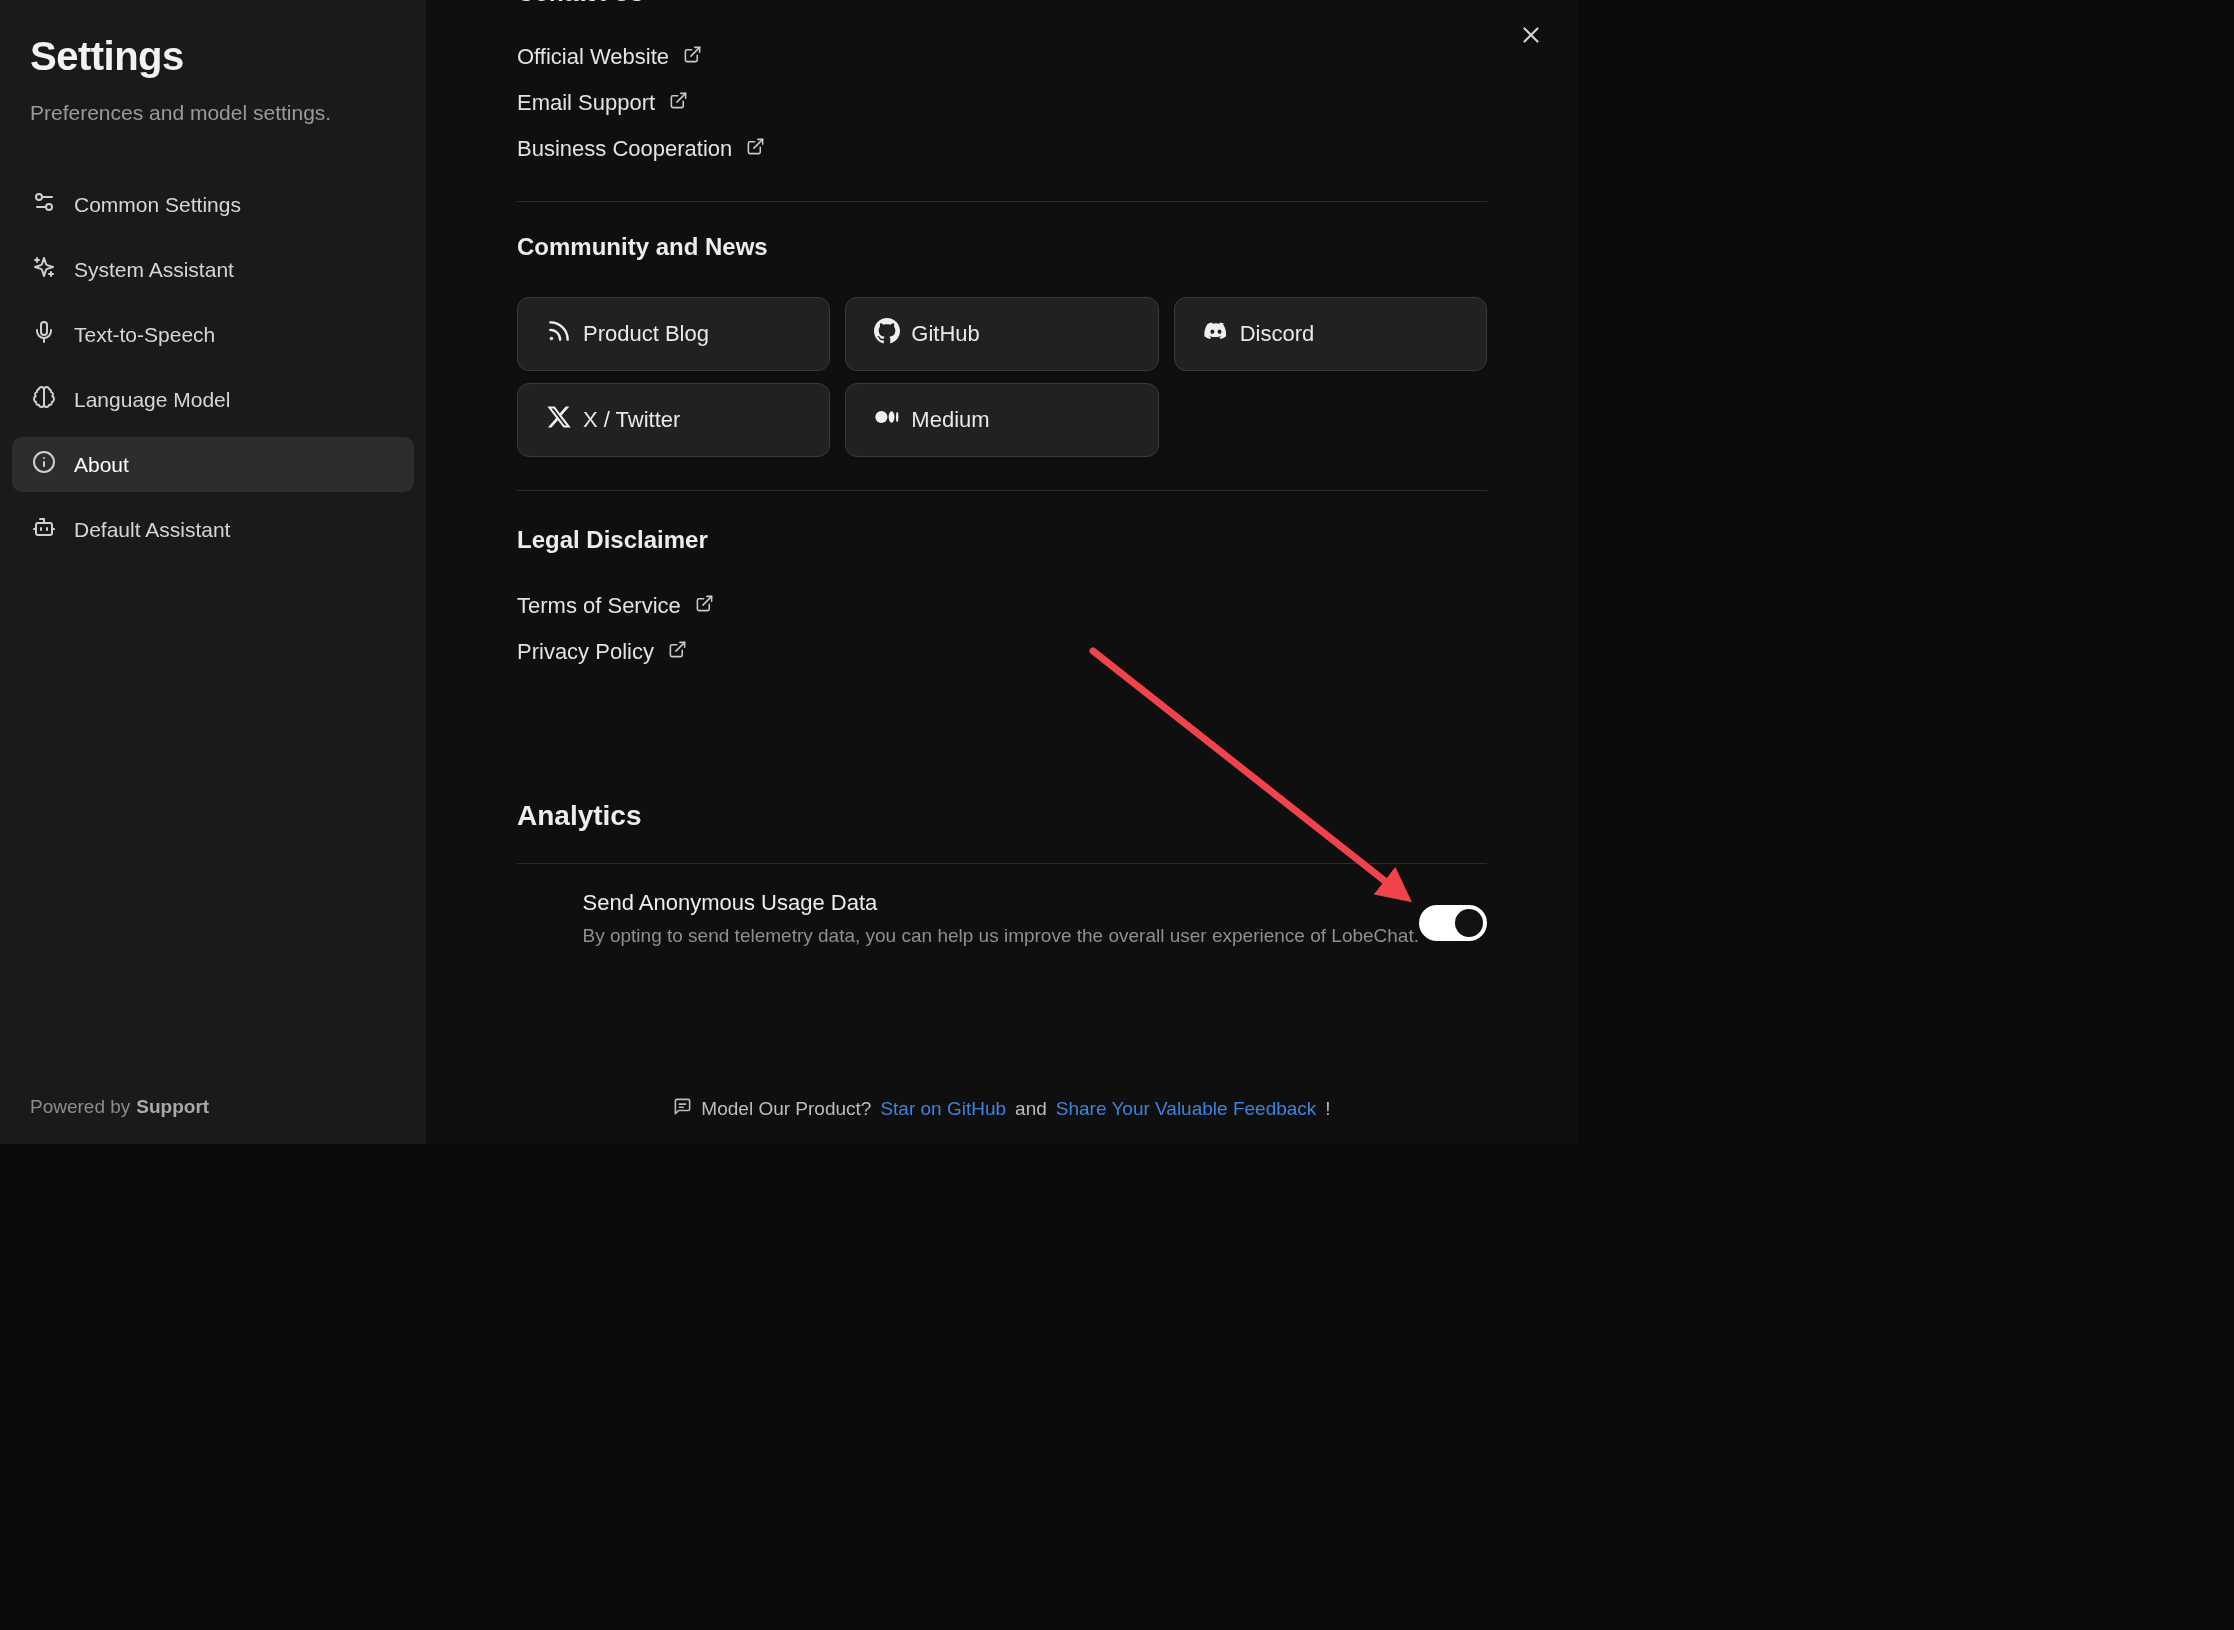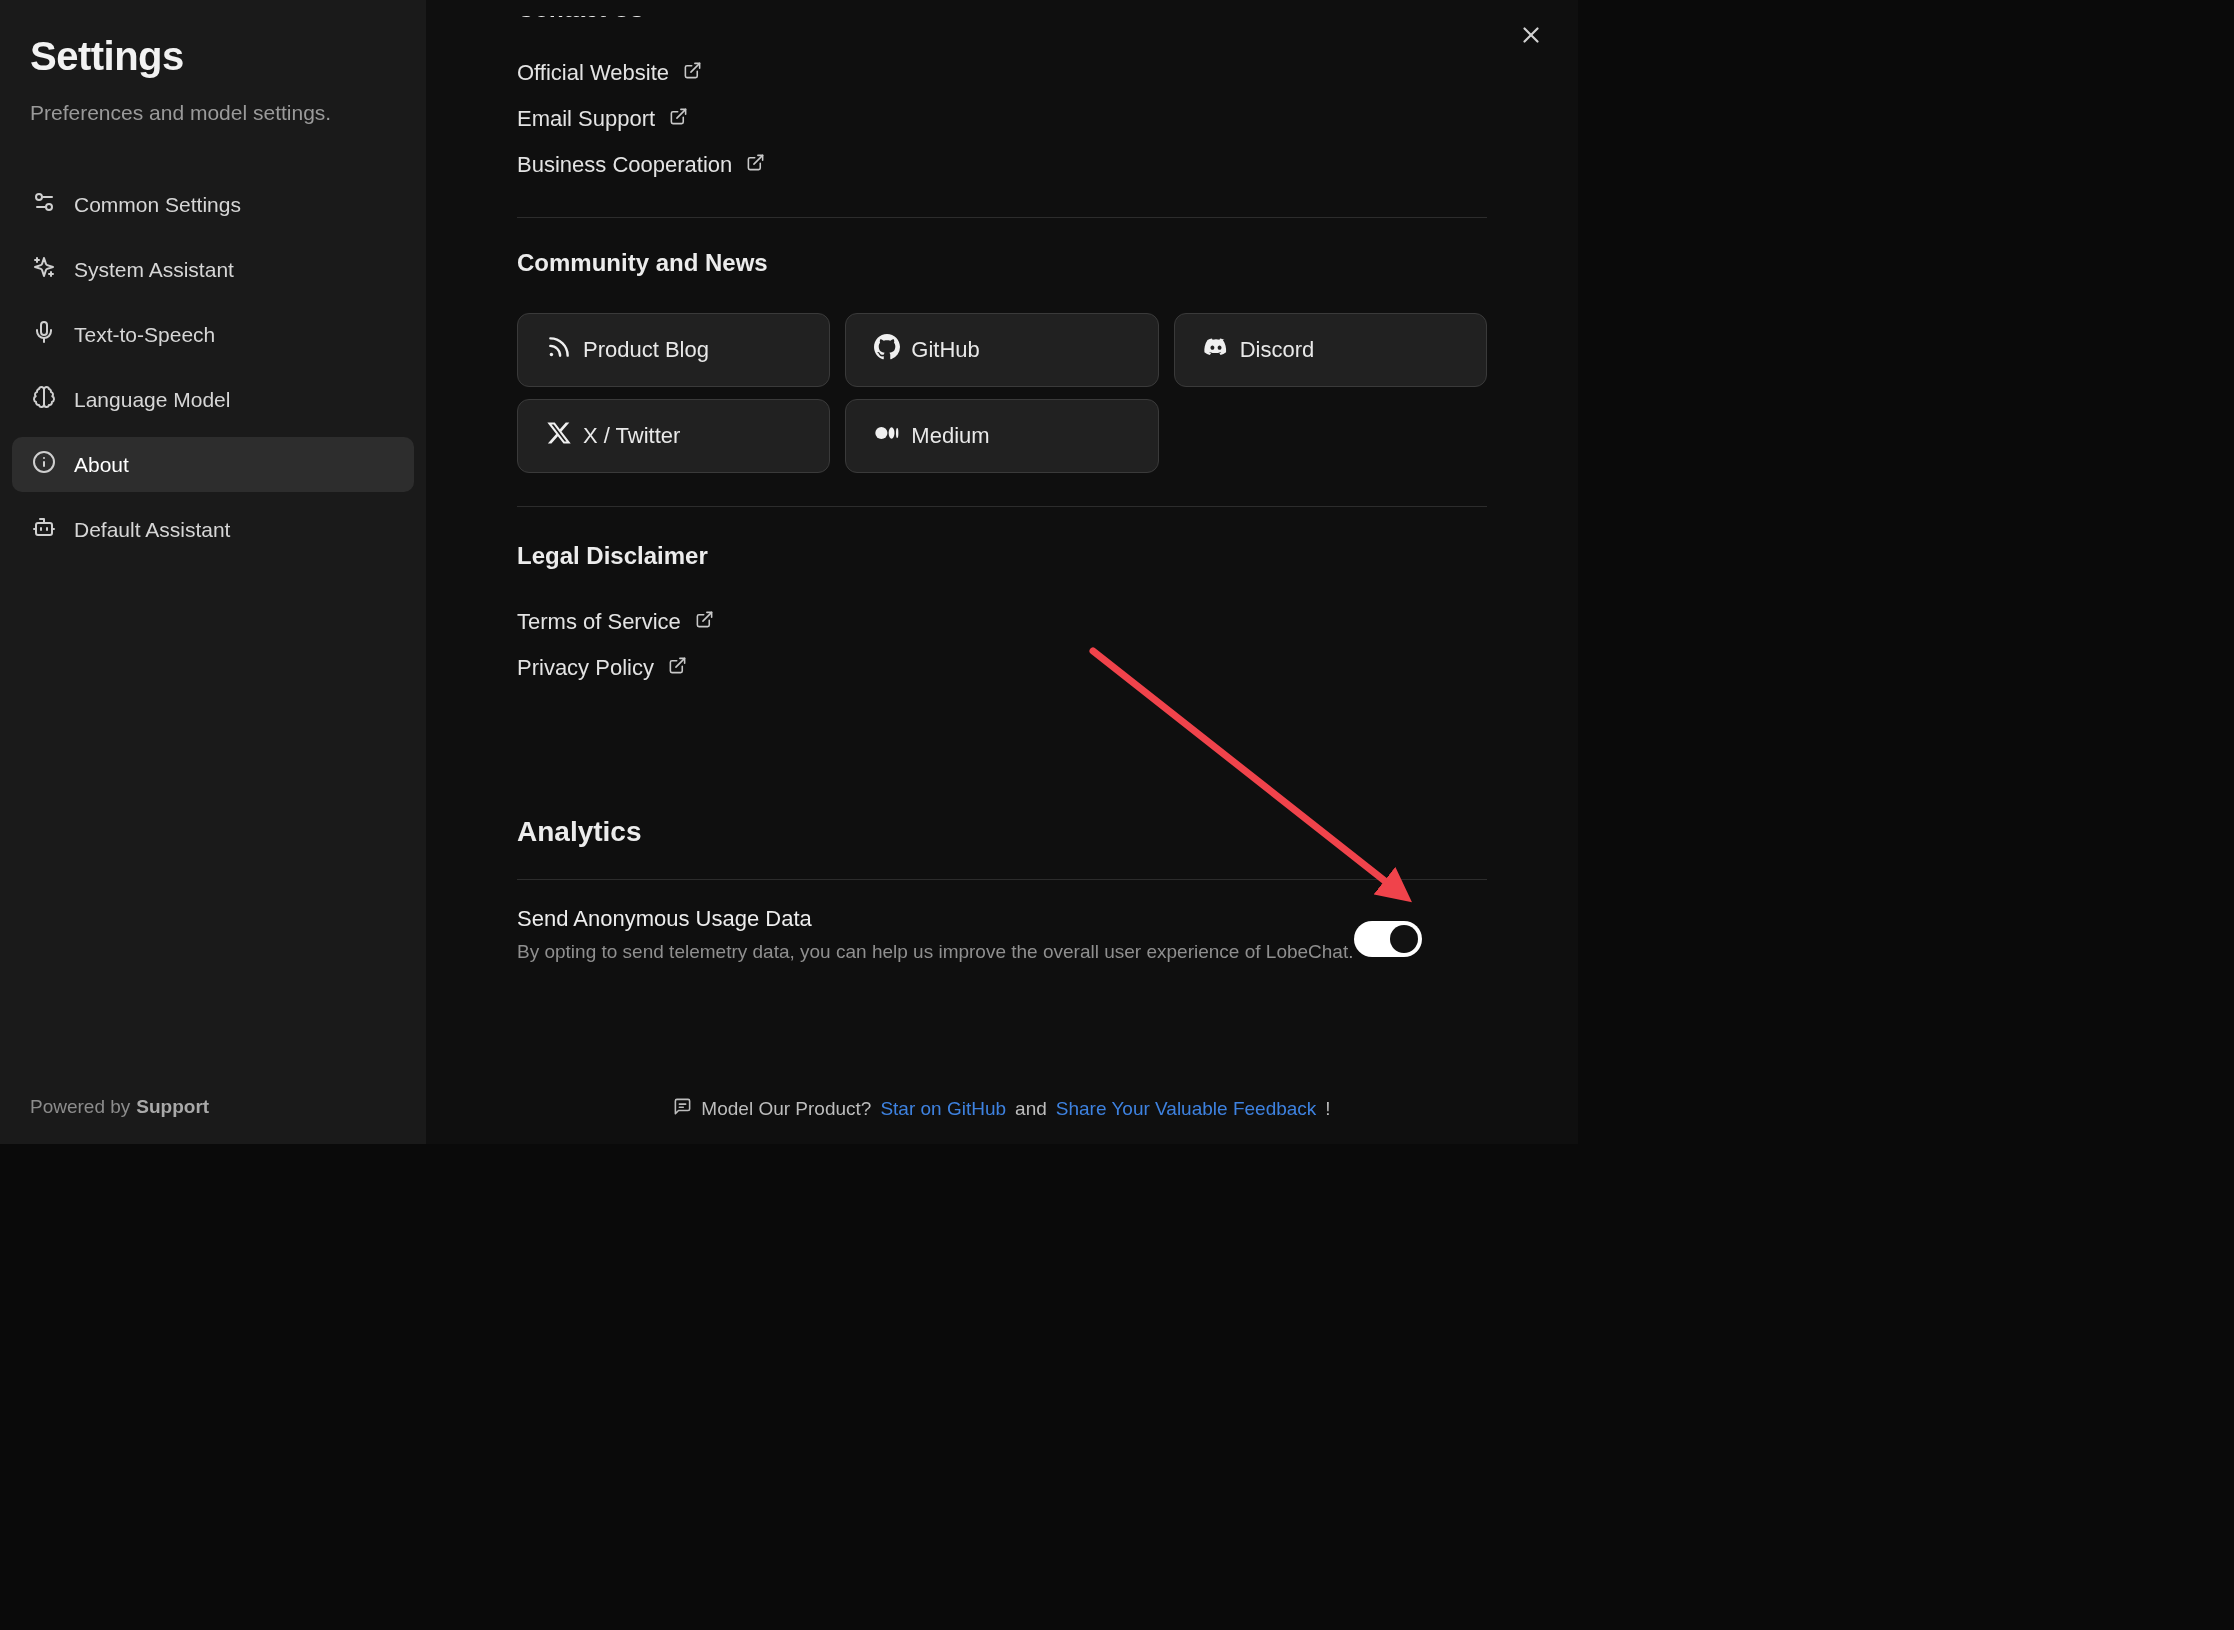--- a/index.html
+++ b/index.html
@@ -26,7 +26,7 @@
   .sidebar-footer b { color:#a9a9a9; font-weight:700; margin-left:6px; }
 
   
-  .content { flex:1; position:relative; background:#0f0f0f; padding:16px 91px; }
+  .content { flex:1; position:relative; background:#0f0f0f; padding:0 91px; }
   .close-btn { position:absolute; top:20px; right:32px; width:30px; height:30px; display:flex;
                align-items:center; justify-content:center; cursor:pointer; color:#d2d2d2; }
   .close-btn svg { width:26px; height:26px; }

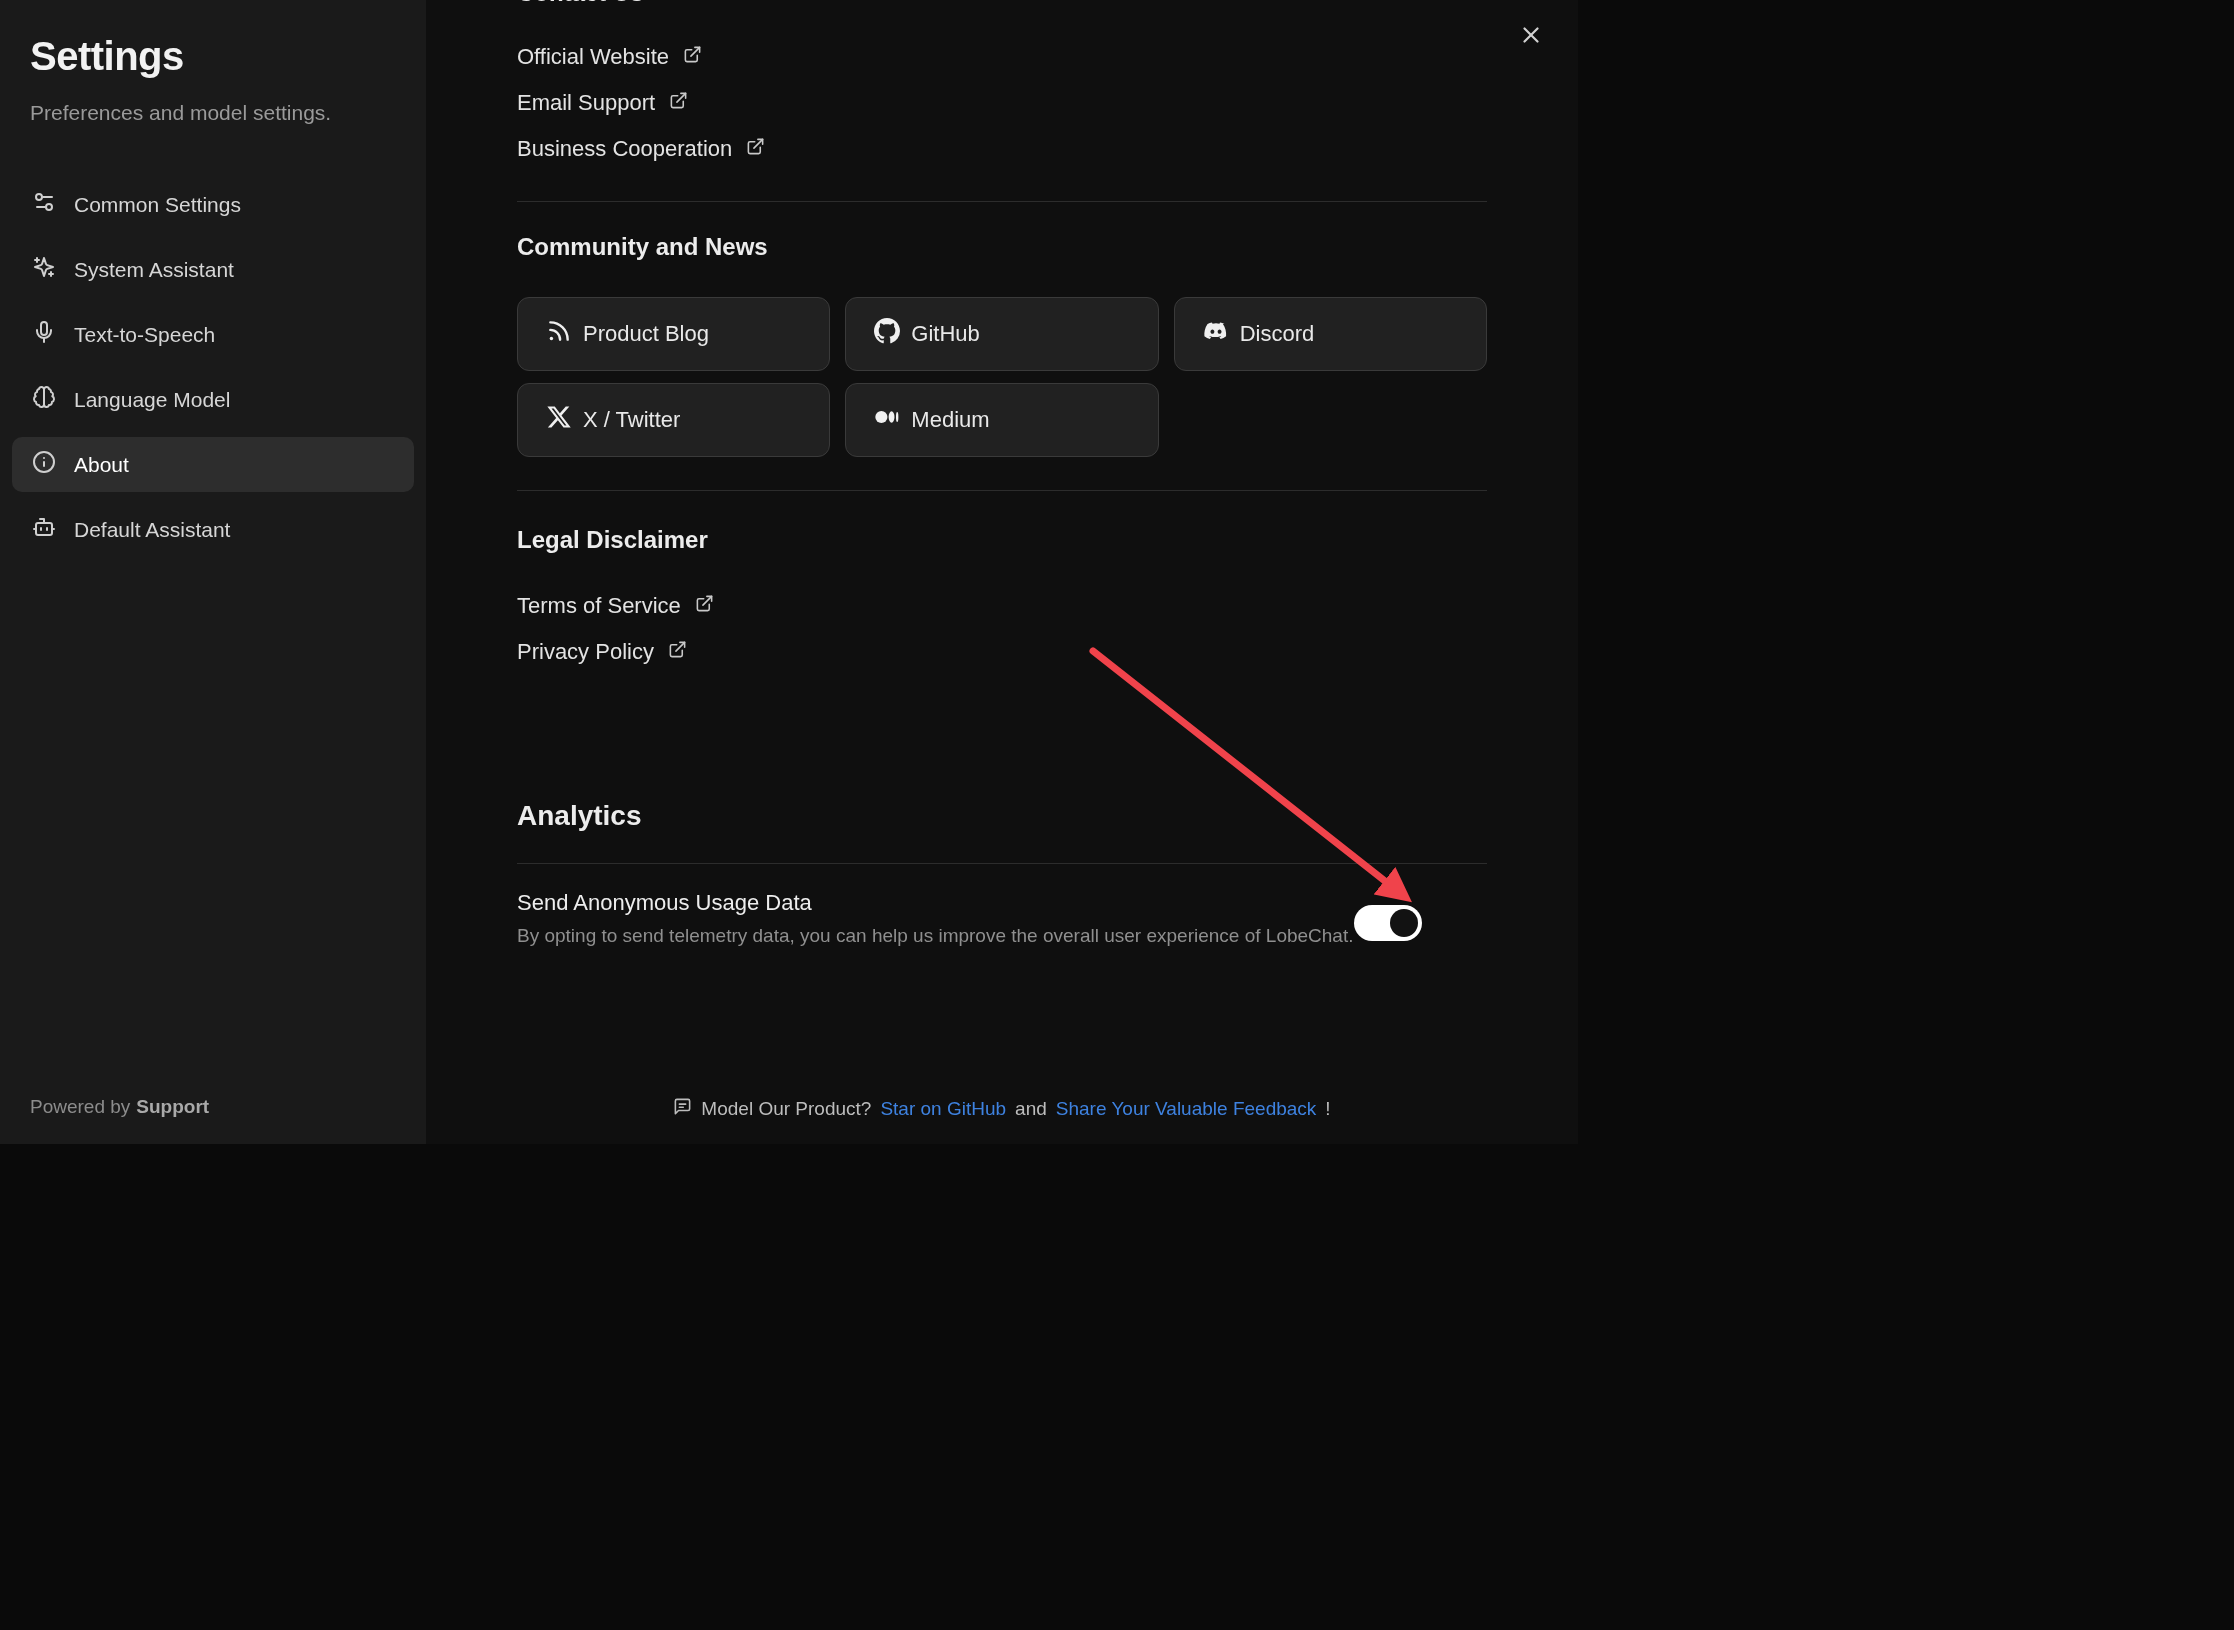--- a/index.html
+++ b/index.html
@@ -55,7 +55,7 @@
                    font-size:22px; cursor:pointer; }
   .community-btn svg { width:26px; height:26px; flex-shrink:0; color:#f0f0f0; }
 
-  .setting-row { margin-top:26px; display:flex; justify-content:flex-start; align-items:flex-start; }
+  .setting-row { margin-top:26px; display:flex; justify-content:flex-end; align-items:flex-start; }
   .setting-title { font-size:22px; color:#ededed; line-height:26px; }
   .setting-desc { margin-top:9px; font-size:19px; color:#8f8f8f; line-height:22px; }
   .toggle { width:68px; height:36px; border-radius:18px; background:var(--toggle-on-bg, #ffffff);

